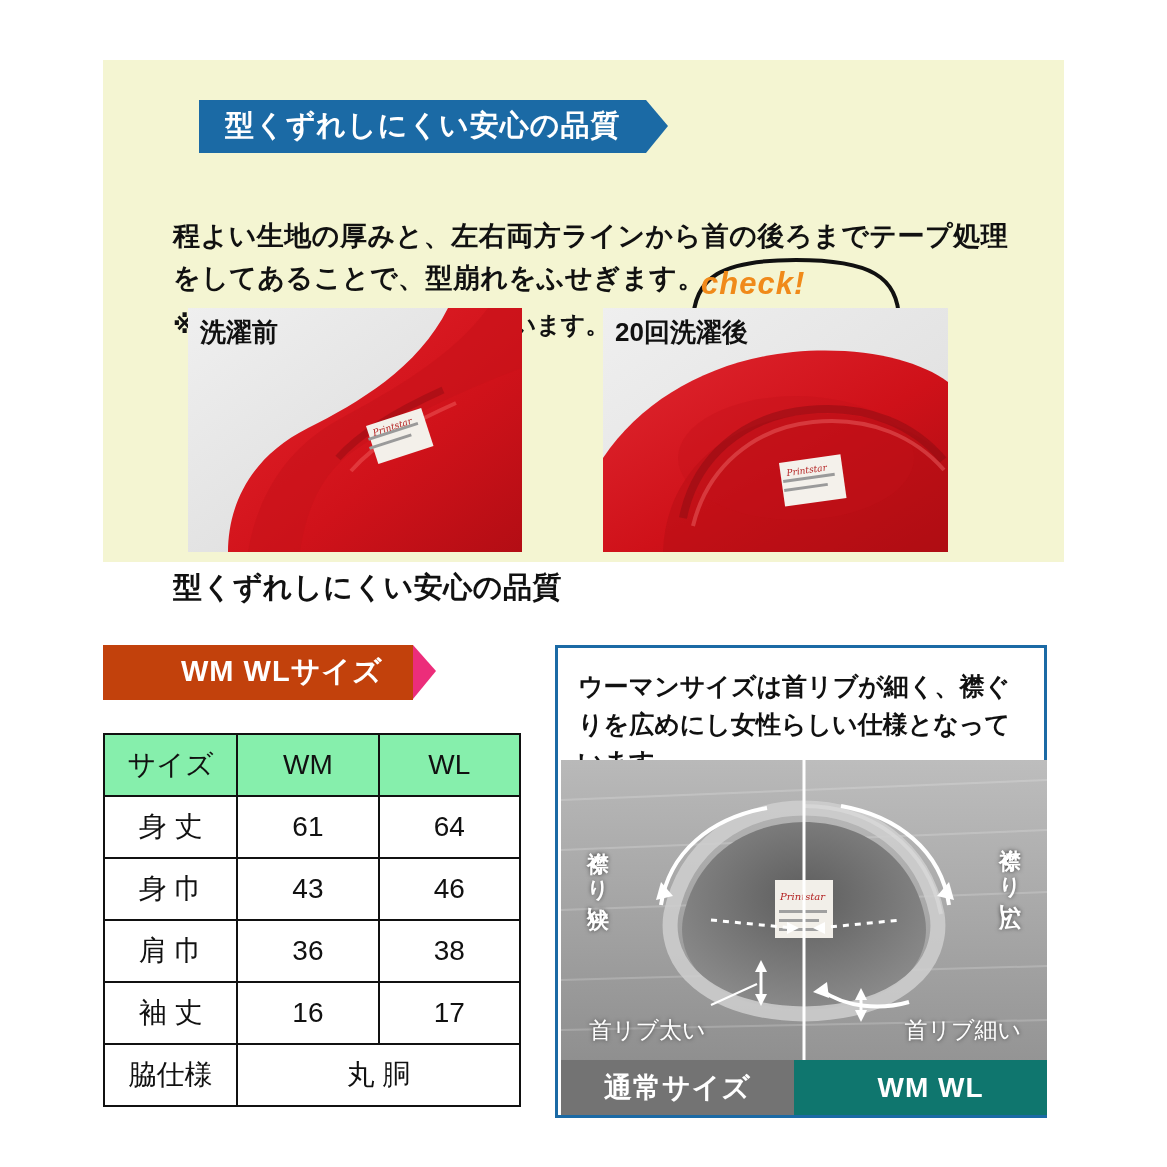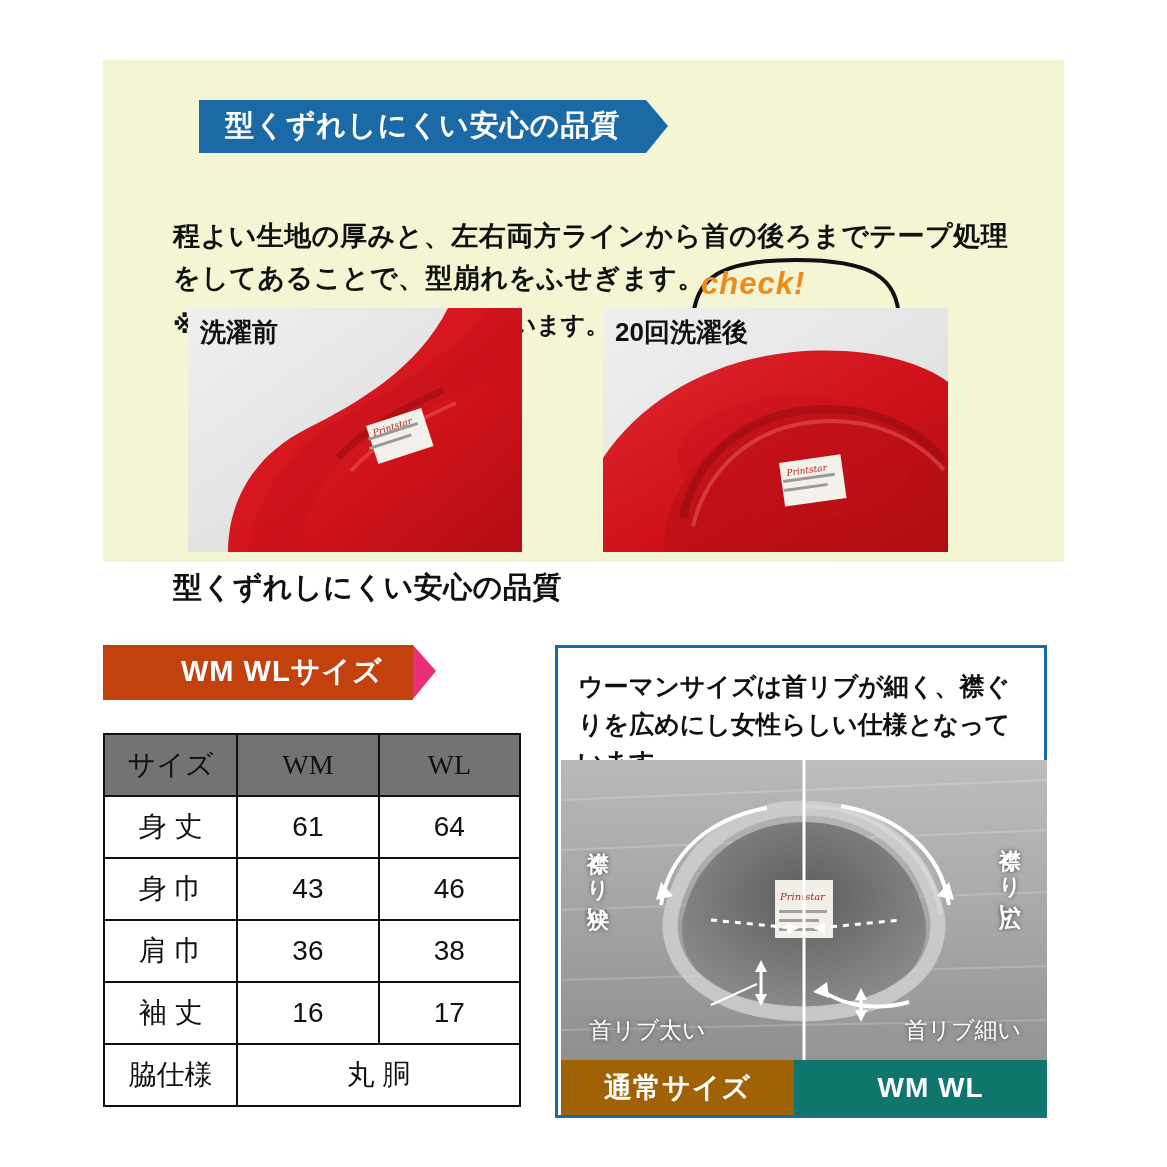--- a/index.html
+++ b/index.html
@@ -89,7 +89,7 @@
     height:60px;text-align:center;font-weight:normal;
     padding:0;
   }
-  table.size-table .hdr{background:#737373;font-weight:normal;font-family:Liberation Serif, serif;}
+  table.size-table .hdr{background:#86efac;font-weight:normal;}
   table.size-table .c1{width:134px;}
   table.size-table .c2{width:142px;}
   table.size-table .c3{width:142px;margin-top:48px;}

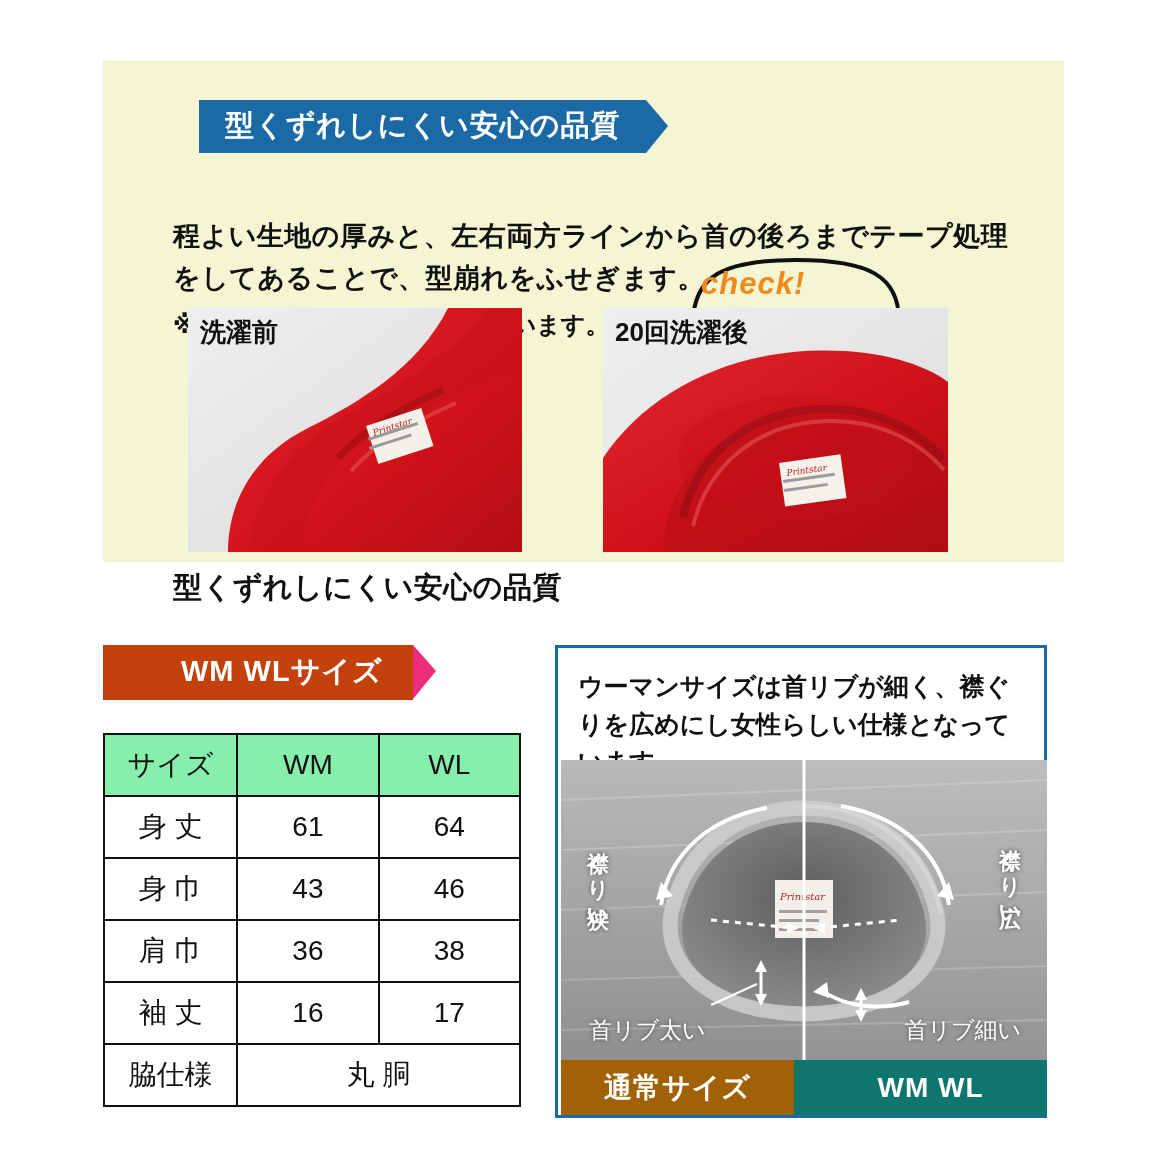--- a/index.html
+++ b/index.html
@@ -111,7 +111,7 @@
     flex:1;display:flex;align-items:center;justify-content:center;
     color:#fff;font-weight:bold;font-size:28px;letter-spacing:1px;
   }
-  .foot-blue{background:#a16207;}
+  .foot-blue{background:#737373;}
   .foot-pink{background:#0f766e;padding-left:20px;}
 
   .vlabel{

